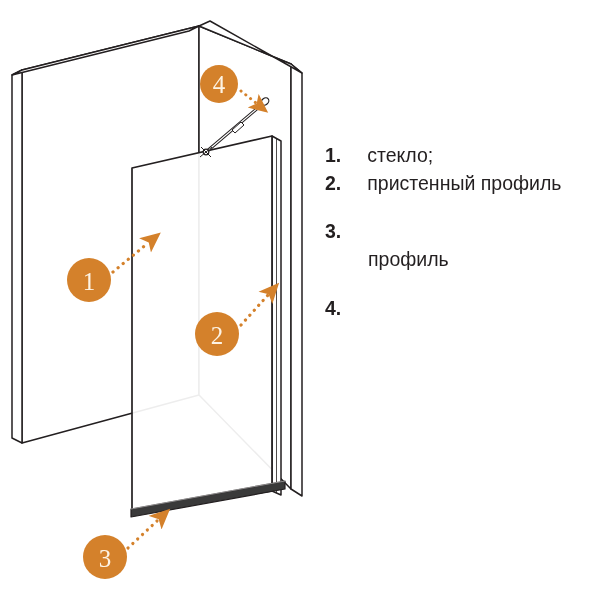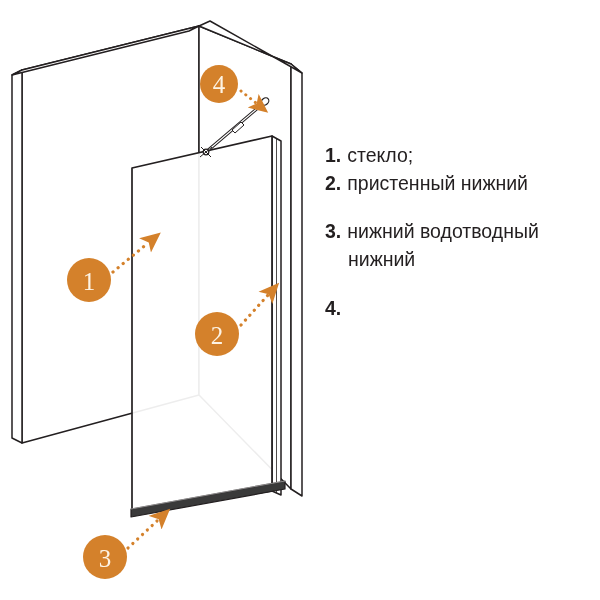--- a/index.html
+++ b/index.html
@@ -44,6 +44,7 @@
   .legend-row .txt {
     font-weight: normal;
     flex: 0 0 auto;
+    margin-left: 20px;
   }
   .legend-row.r1 { margin-top: 0px; }
   .legend-row.r2 { margin-top: 8px; }

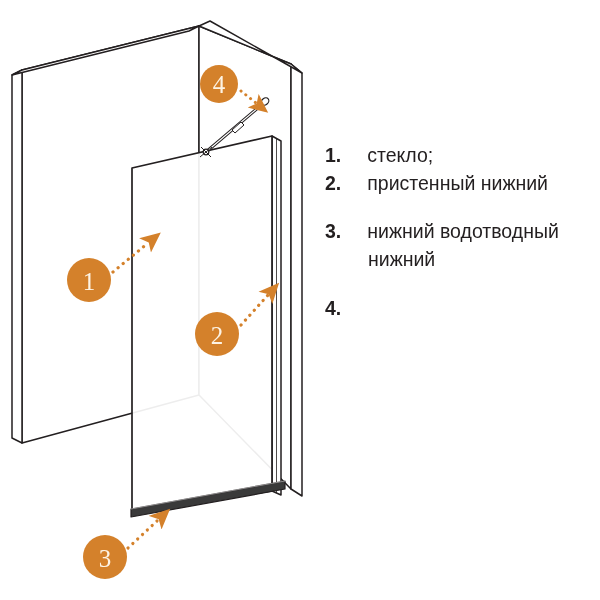--- a/index.html
+++ b/index.html
@@ -166,7 +166,7 @@
     </div>
     <div class="legend-row r2">
       <span class="num">2.</span>
-      <span class="txt">пристенный нижний</span>
+      <span class="txt">пристенный профиль</span>
     </div>
     <div class="legend-row r3">
       <span class="num">3.</span>

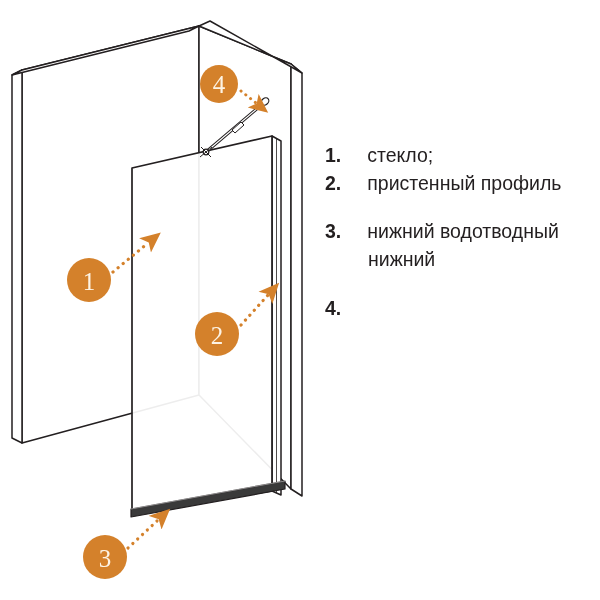--- a/index.html
+++ b/index.html
@@ -170,7 +170,6 @@
     </div>
     <div class="legend-row r3">
       <span class="num">3.</span>
-      <span class="txt">нижний водотводный</span>
     </div>
     <div class="legend-row r3b">
       <span class="txt">нижний</span>

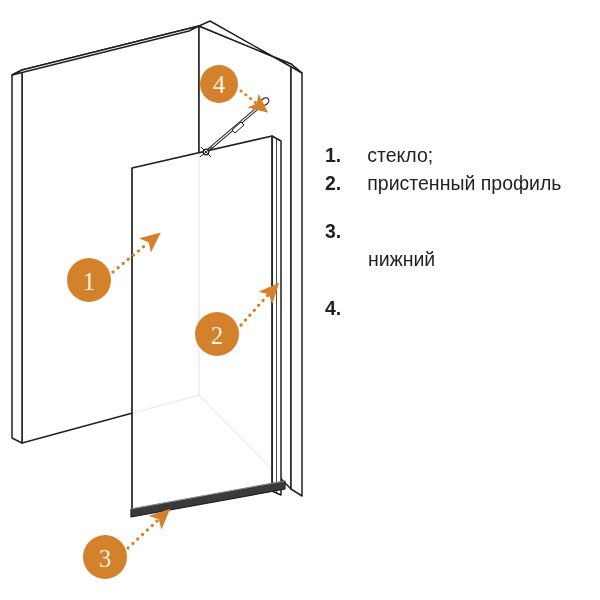--- a/index.html
+++ b/index.html
@@ -172,7 +172,7 @@
       <span class="num">3.</span>
     </div>
     <div class="legend-row r3b">
-      <span class="txt">нижний</span>
+      <span class="txt">профиль</span>
     </div>
     <div class="legend-row r4">
       <span class="num">4.</span>

